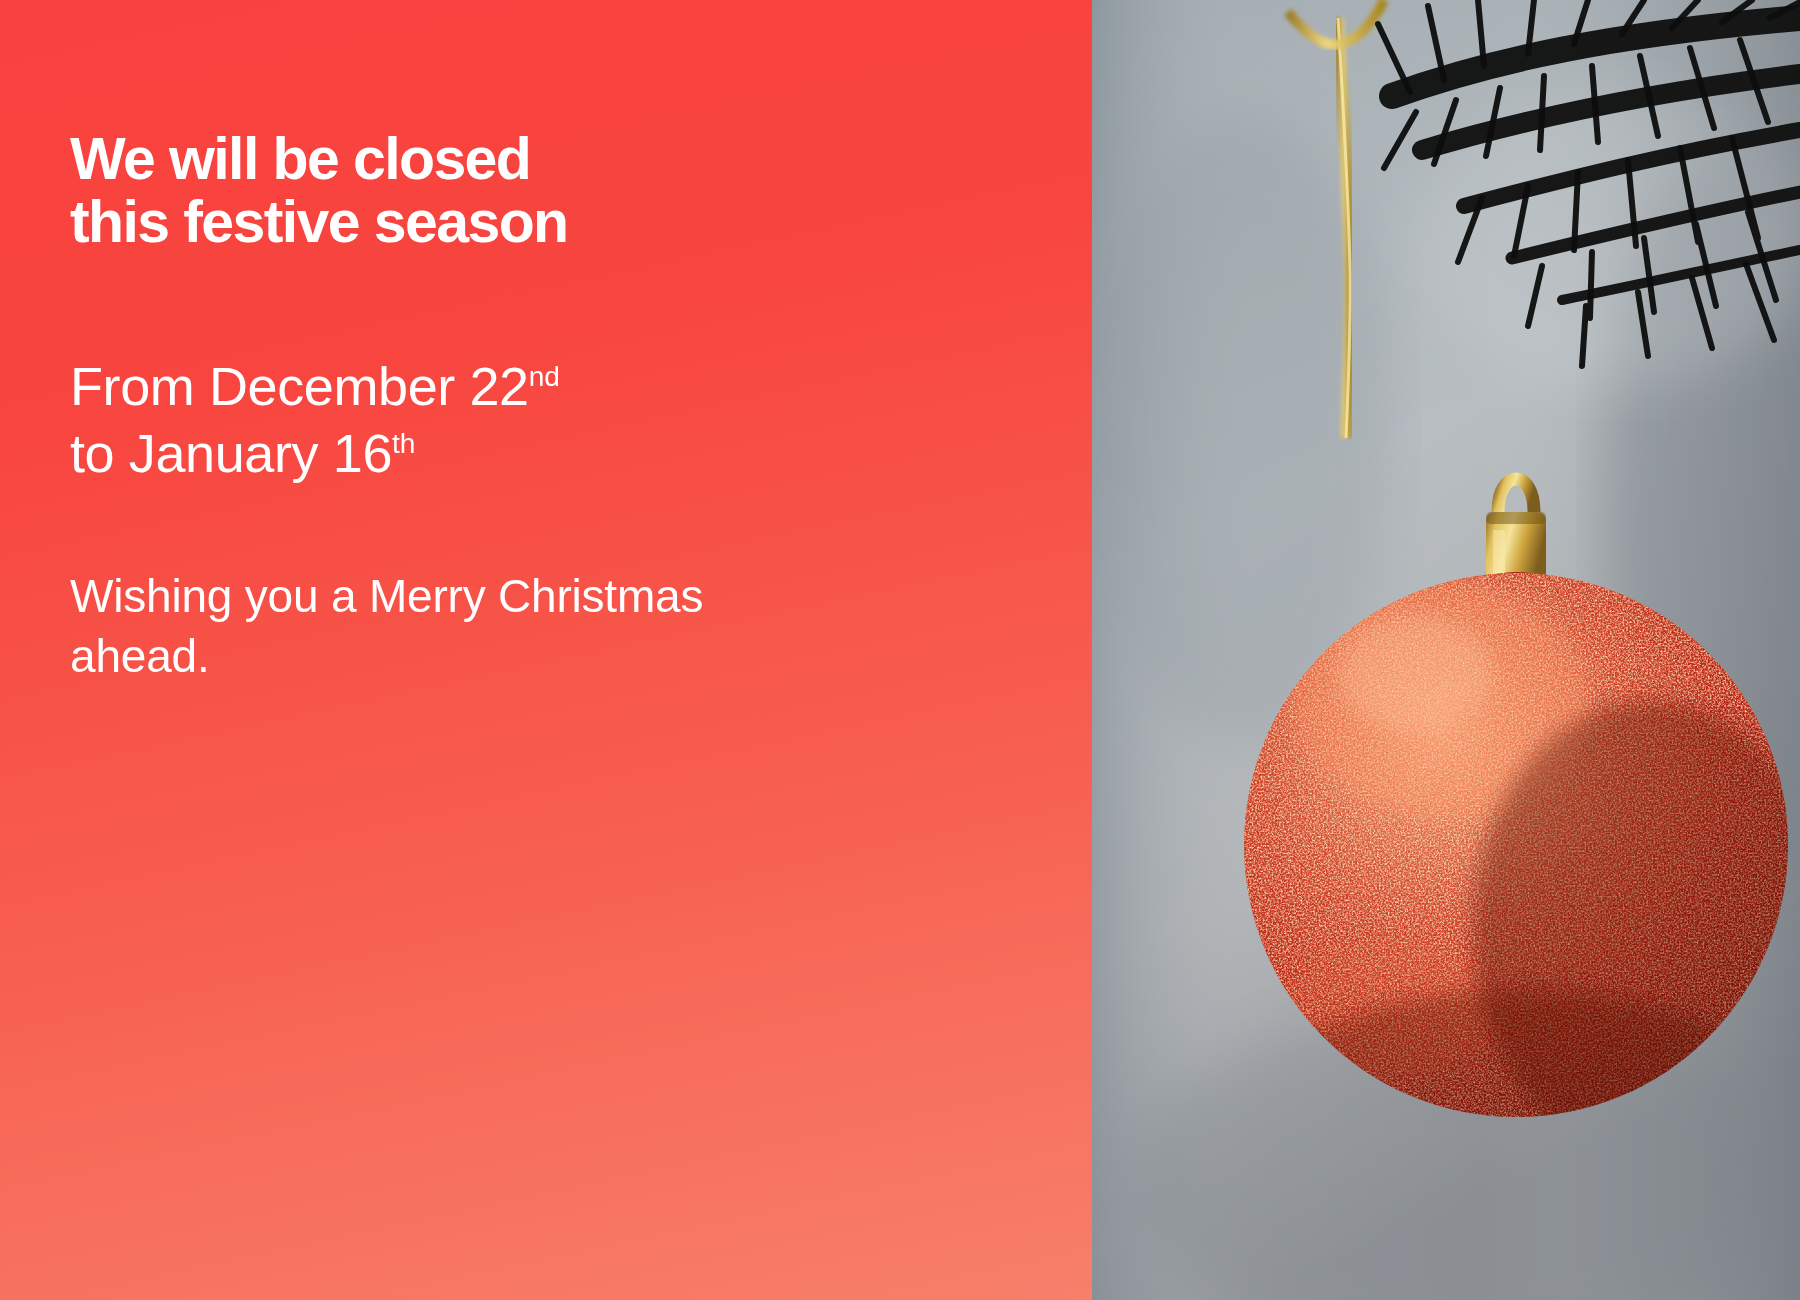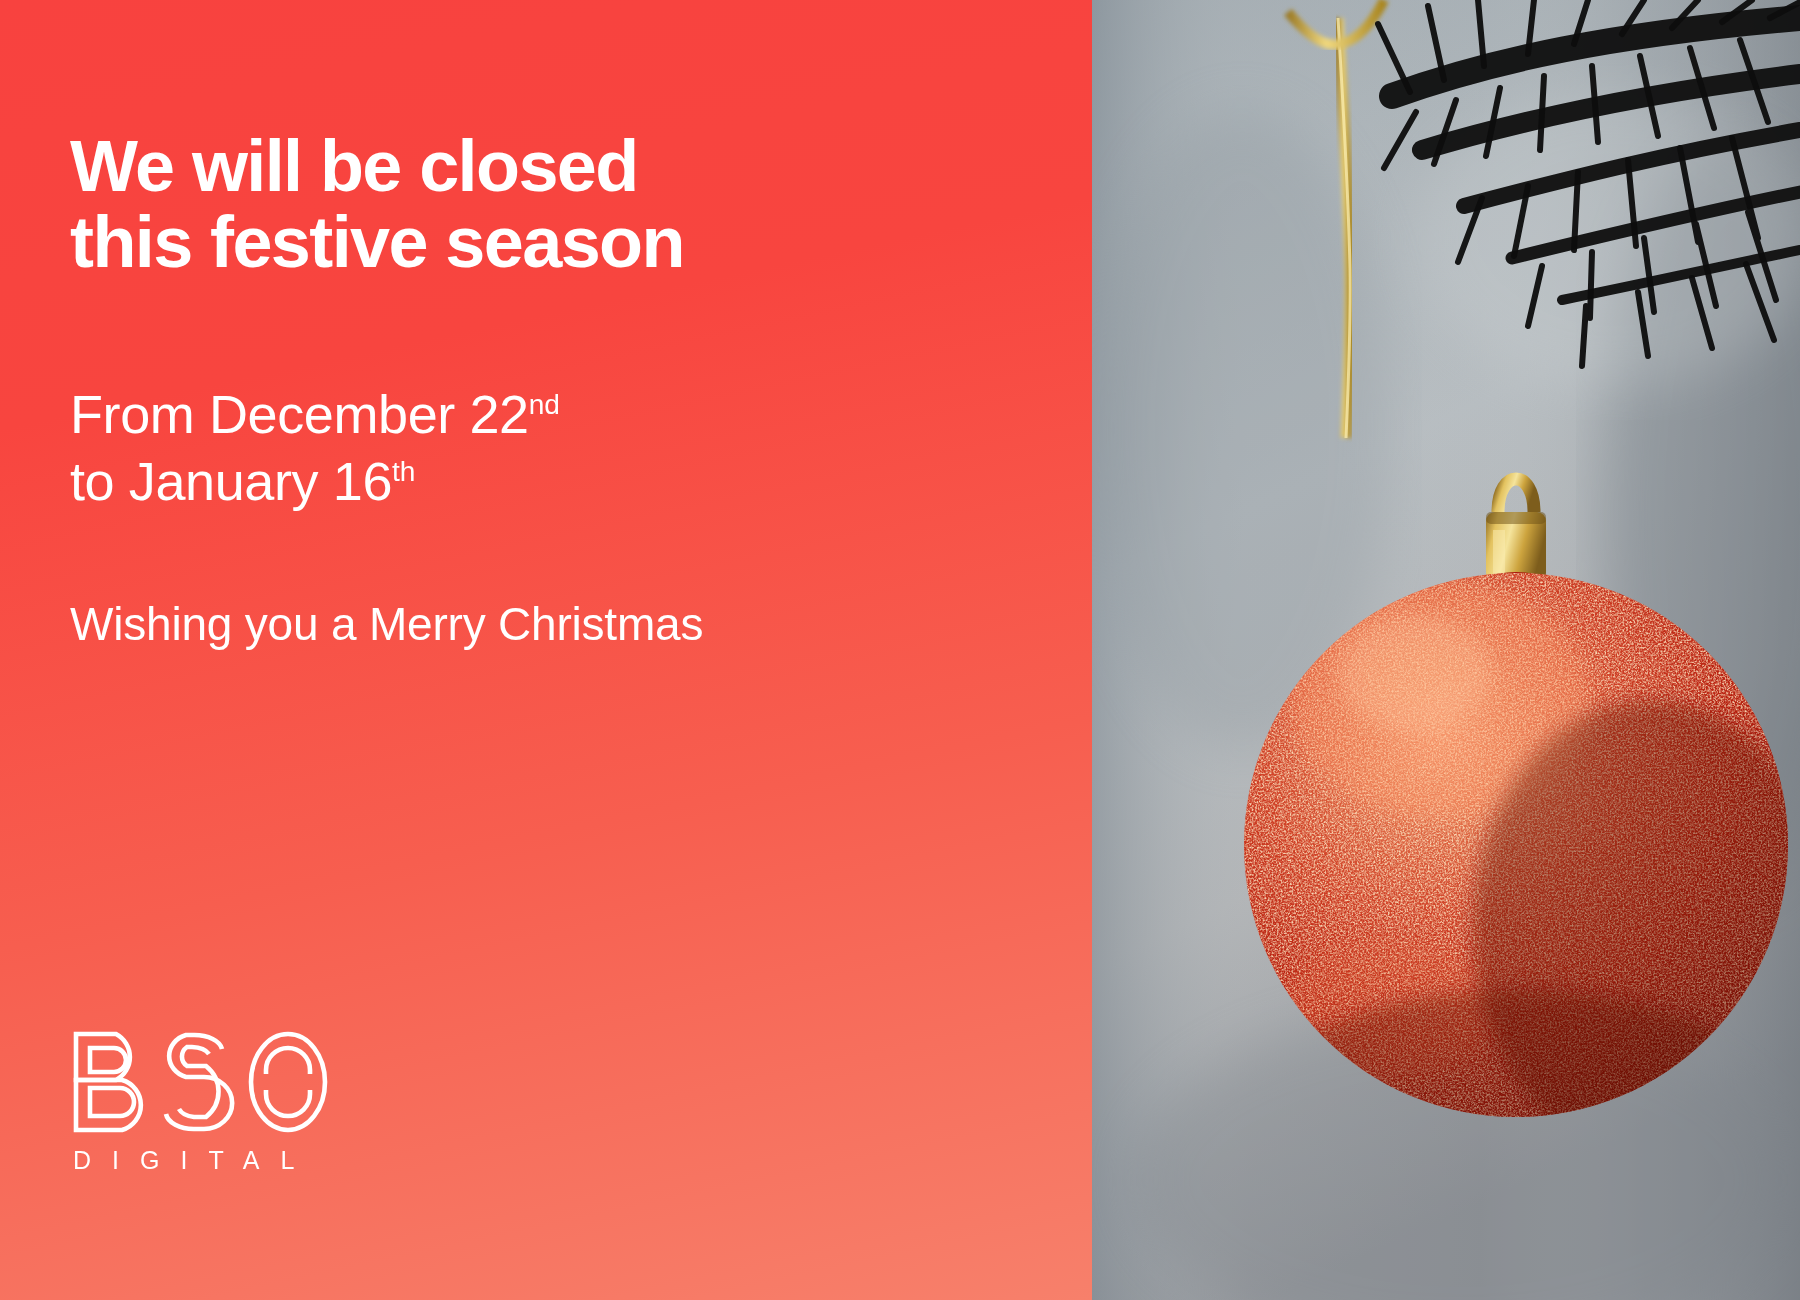--- a/index.html
+++ b/index.html
@@ -19,7 +19,7 @@
 
   .headline {
     color:#ffffff;
-    font-size:72px;
+    font-size:59px;
     font-weight:700;
     line-height:1.06;
     letter-spacing:-1.6px;

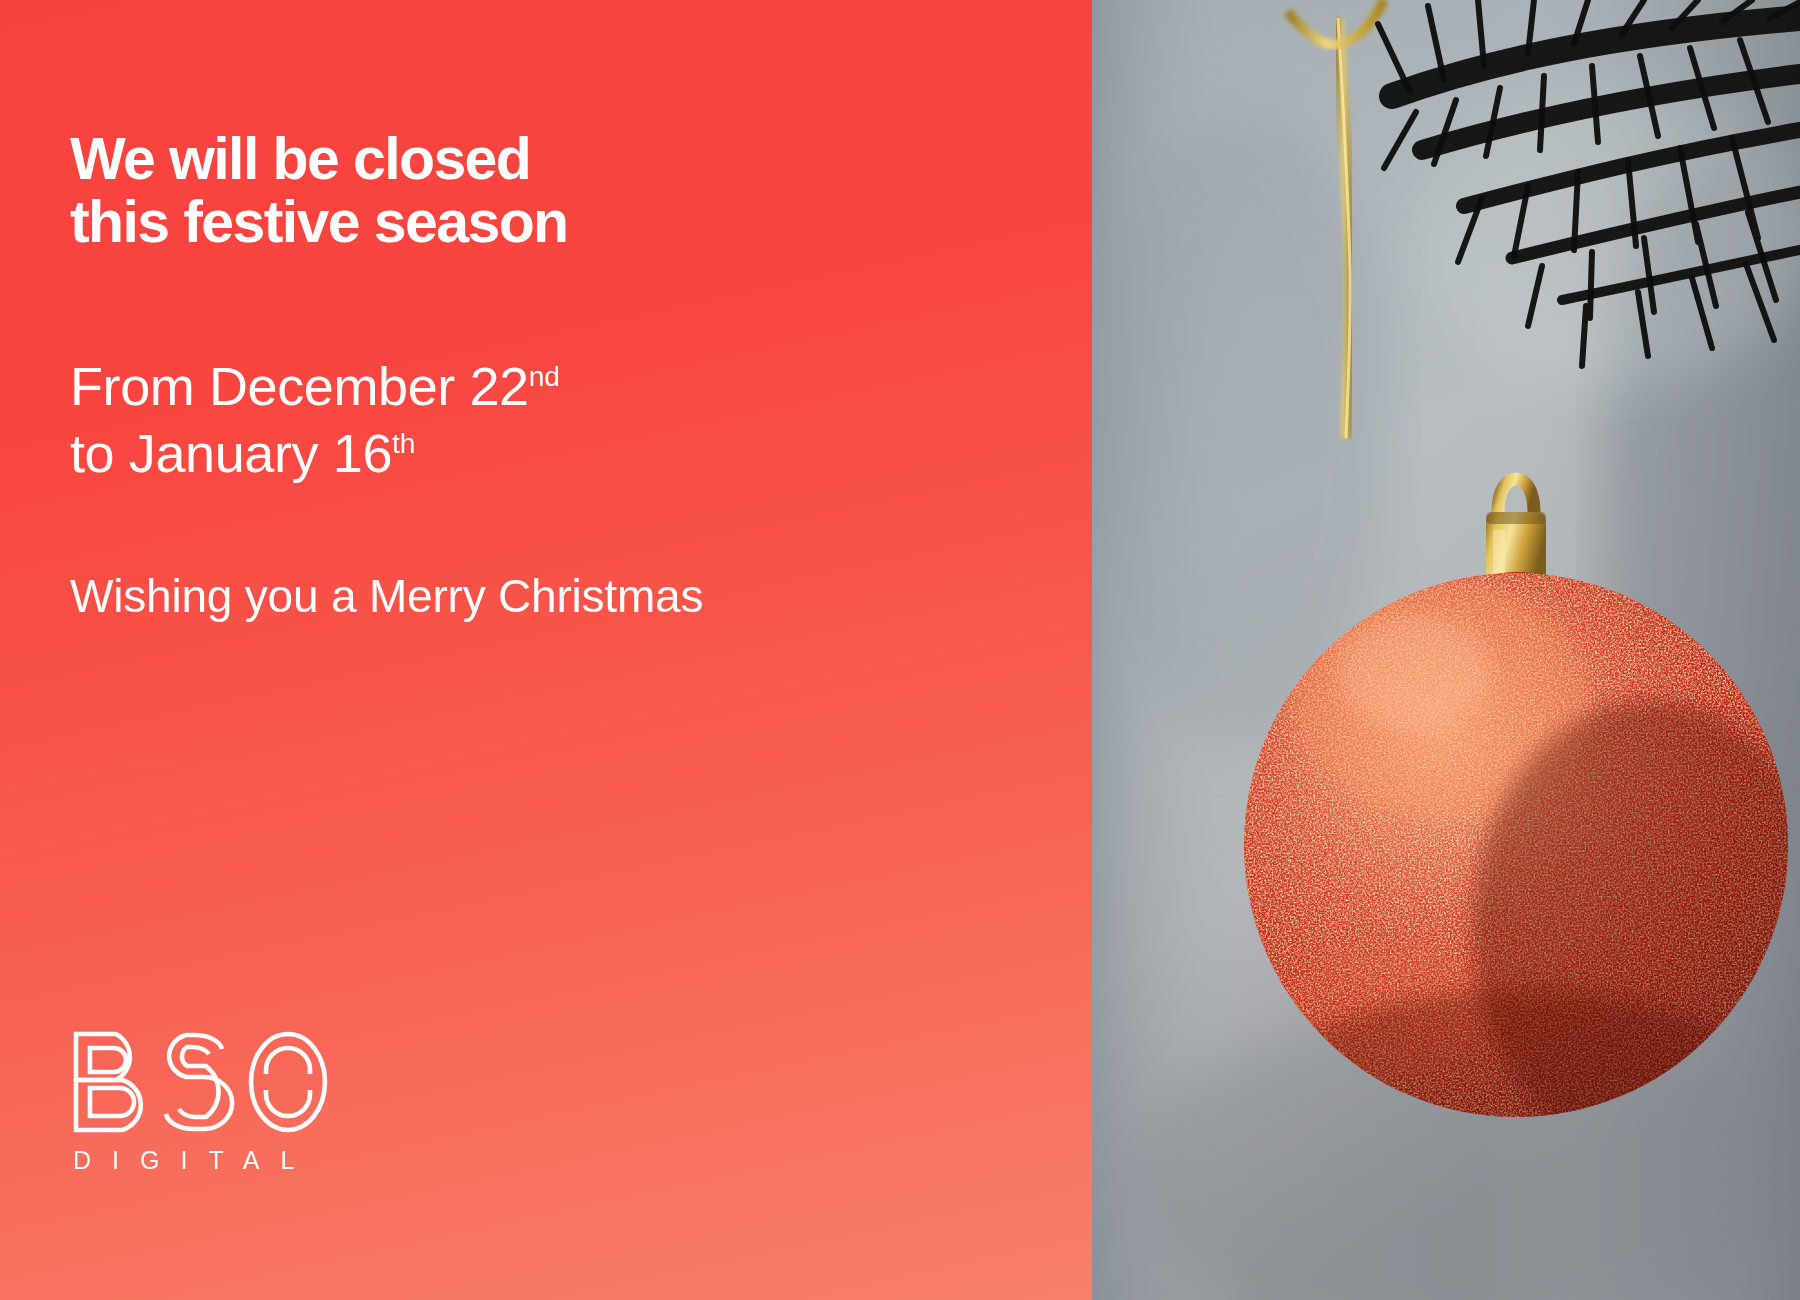--- a/index.html
+++ b/index.html
@@ -85,6 +85,7 @@
 
     <div class="wishes">
       <span class="w-line">Wishing you a Merry Christmas</span>
+      <span class="w-line">ahead.</span>
     </div>
 
     <div class="logo-block">

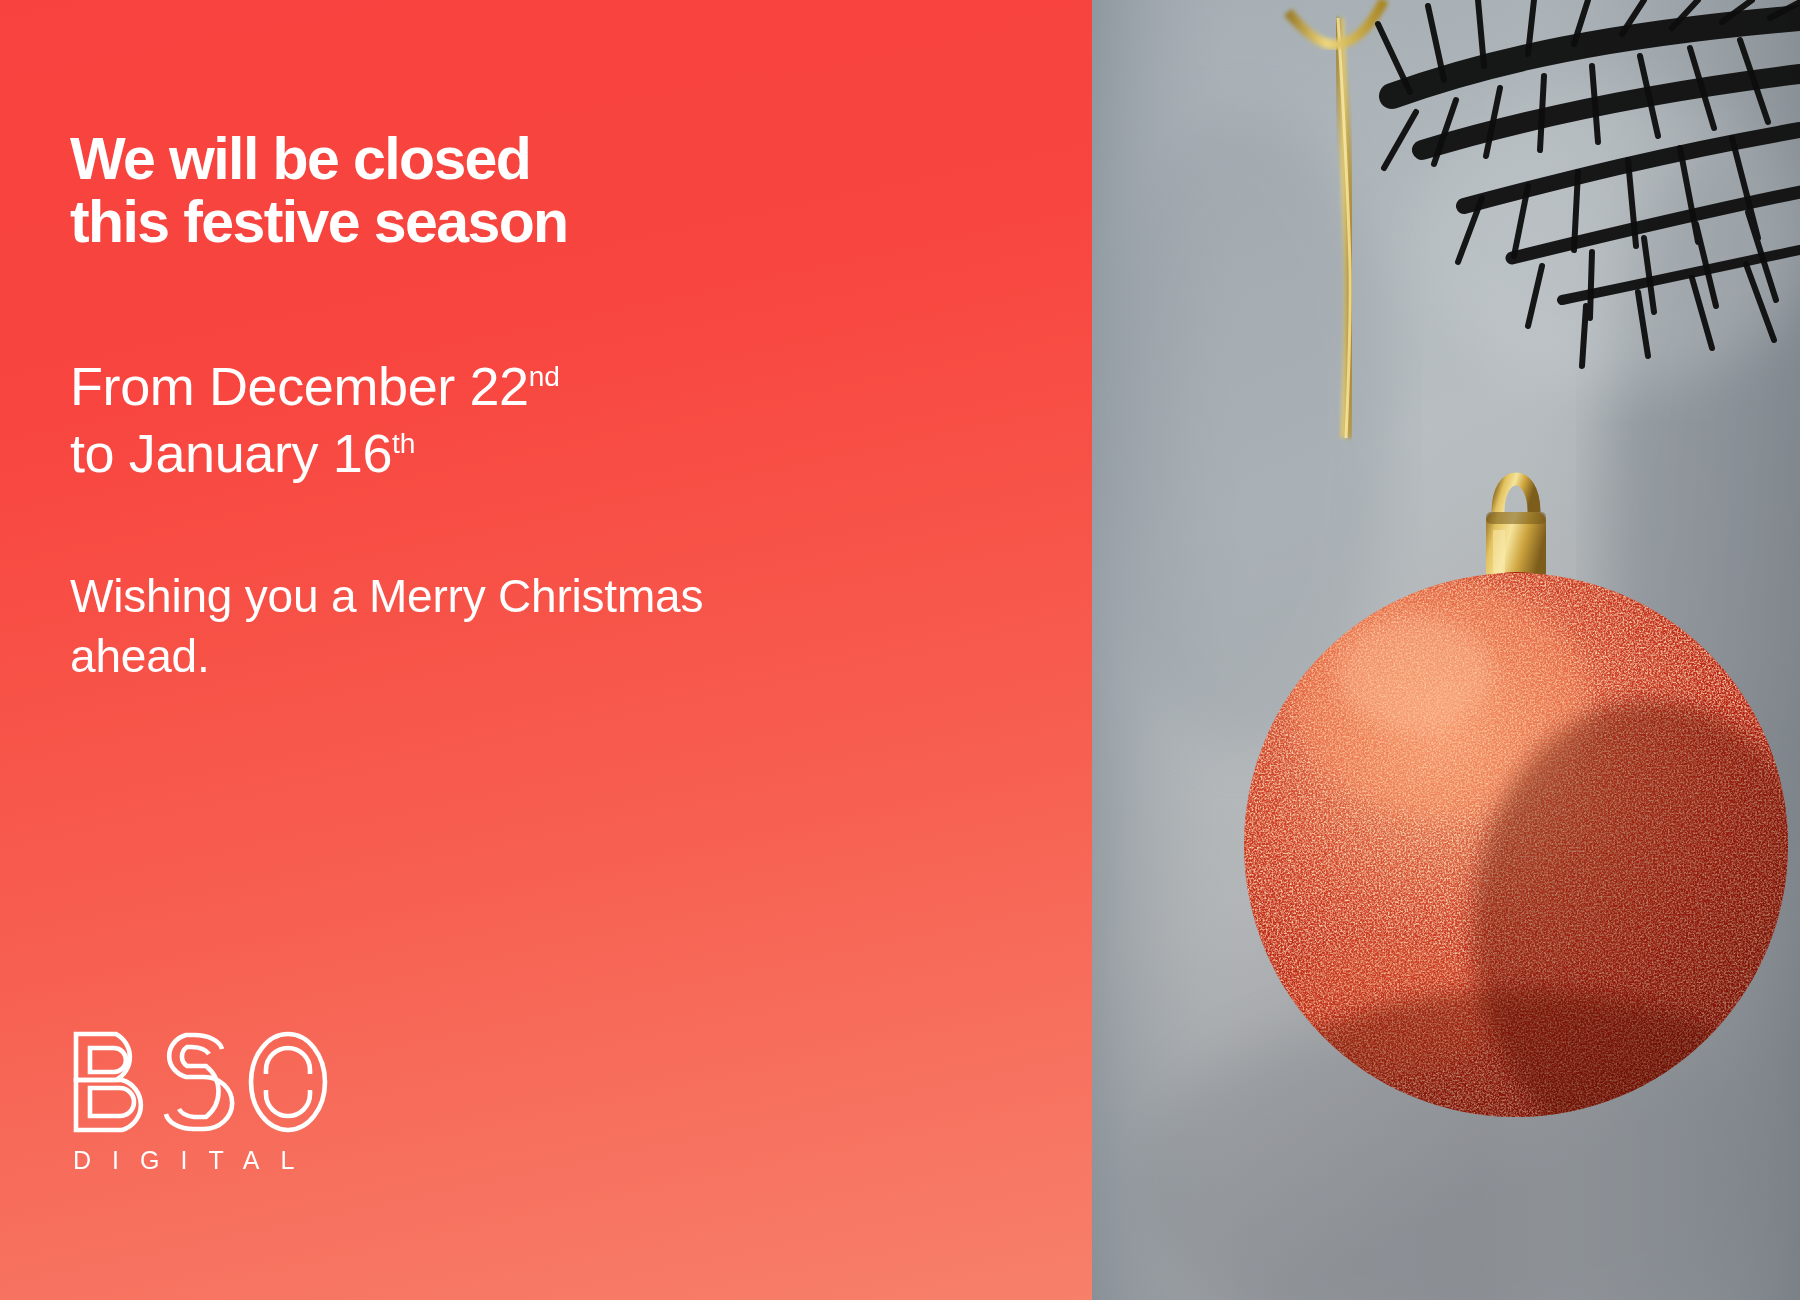--- a/index.html
+++ b/index.html
@@ -88,33 +88,6 @@
       <span class="w-line">ahead.</span>
     </div>
 
-    <div class="logo-block">
-      <svg class="logo-mark" width="260" height="104" viewBox="0 0 260 104">
-        <g fill="none" stroke="#ffffff" stroke-width="4.6">
-
-          <path d="M6 4 H46 A26 26 0 0 1 46 50 H6 Z"></path>
-          <path d="M6 50 H52 A26 26 0 0 1 52 100 H6 Z"></path>
-
-          <path d="M20 18 H44 A12 12 0 0 1 44 42 H20 Z"></path>
-          <path d="M20 58 H50 A12 12 0 0 1 50 86 H20 Z"></path>
-
-          <path d="M152 19 A28 16 0 0 0 124 5 H116 A24 22 0 0 0 116 47 H134
-                   A26 24 0 0 1 134 99 H124 A28 17 0 0 1 96 84"></path>
-
-          <path d="M139 24 A20 11 0 0 0 122 17 H117 A13 12 0 0 0 117 36 H136
-                   A37 34 0 0 1 136 87 H124 A20 12 0 0 1 109 79"></path>
-
-          <ellipse cx="218" cy="52" rx="37" ry="48"></ellipse>
-
-          <path d="M196 40 A22 22 0 0 1 240 40"></path>
-          <path d="M196 40 V44 M240 40 V44"></path>
-
-          <path d="M196 64 A22 22 0 0 0 240 64"></path>
-          <path d="M196 64 V60 M240 60 V64"></path>
-        </g>
-      </svg>
-      <div class="logo-word">DIGITAL</div>
-    </div>
   </div>
 
   <div class="right-panel">

